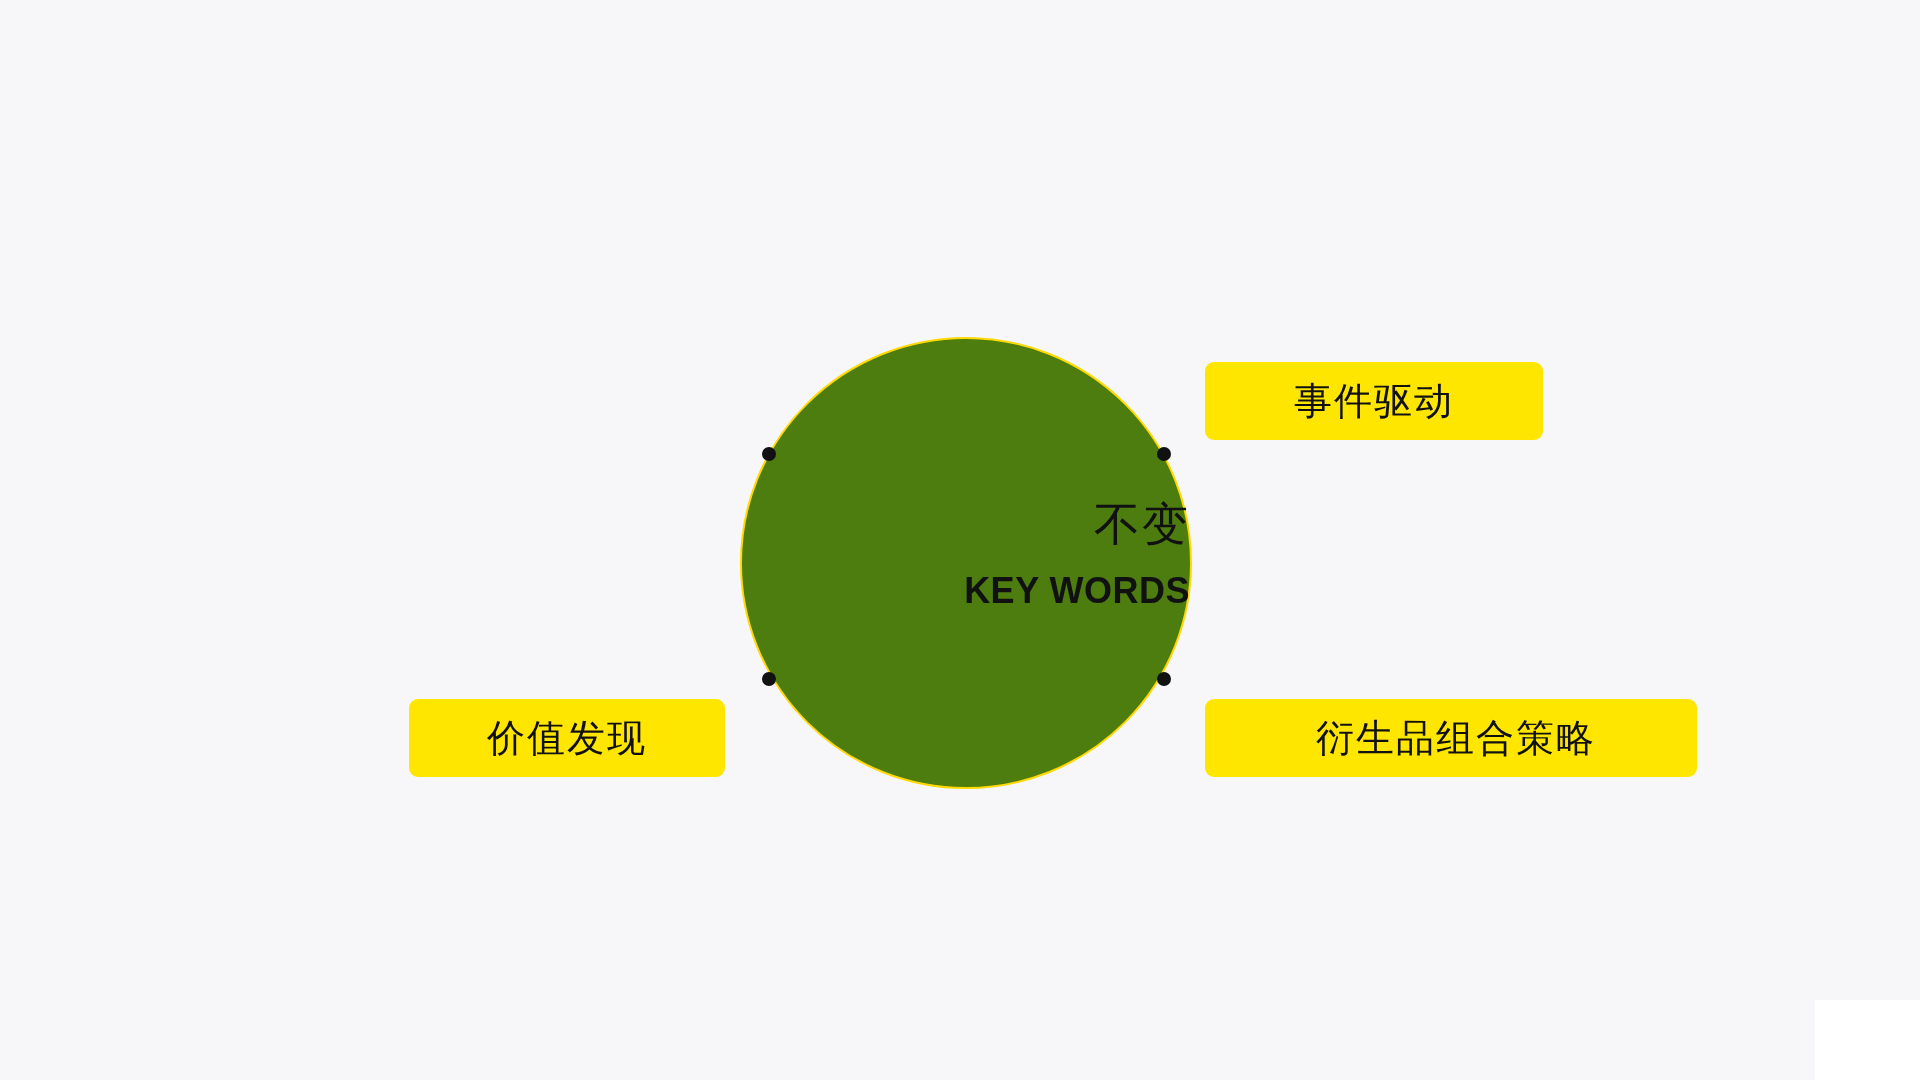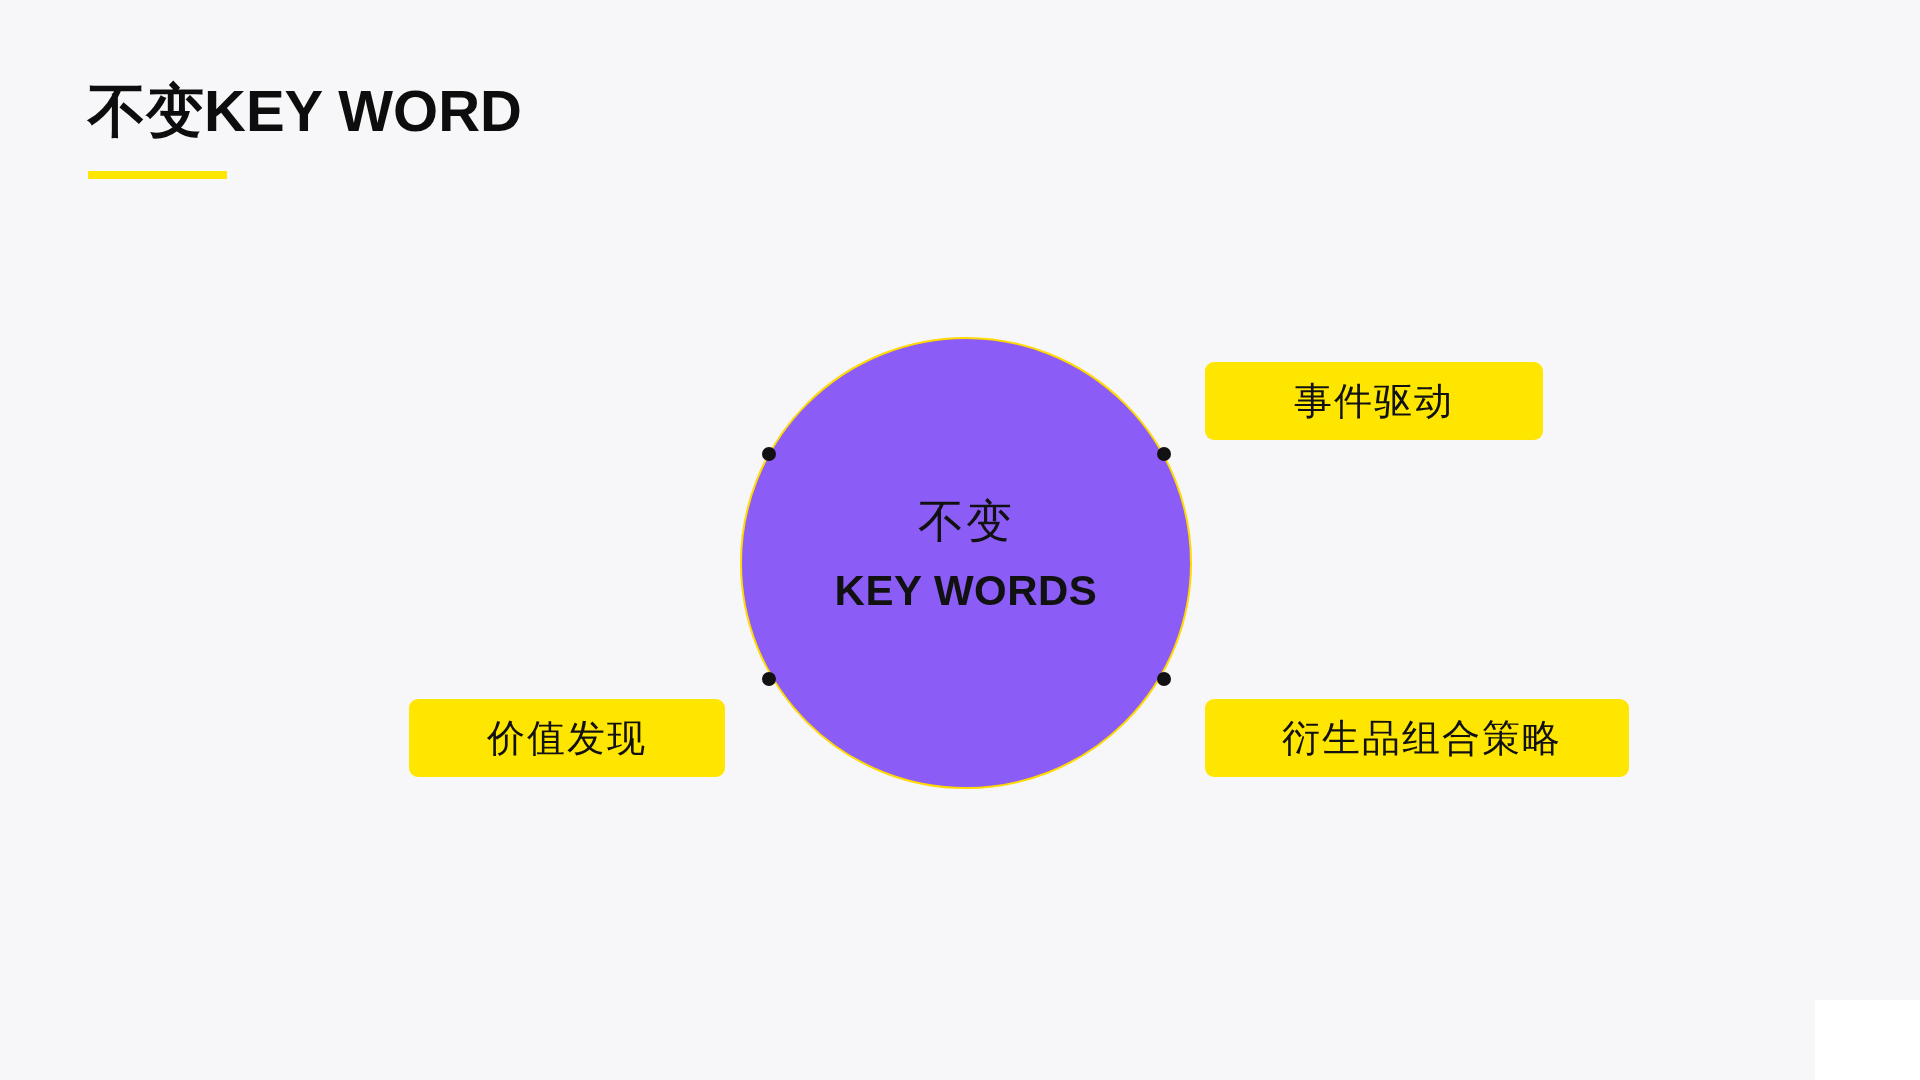--- a/index.html
+++ b/index.html
@@ -122,10 +122,6 @@
 
 <div id="slide">
 
-  <div id="title-block">
-    <div id="page-title">不变KEY WORD</div>
-    <div id="title-underline"></div>
-  </div>
 
   <div id="center-circle">
     <div id="circle-title-cn">不变</div>

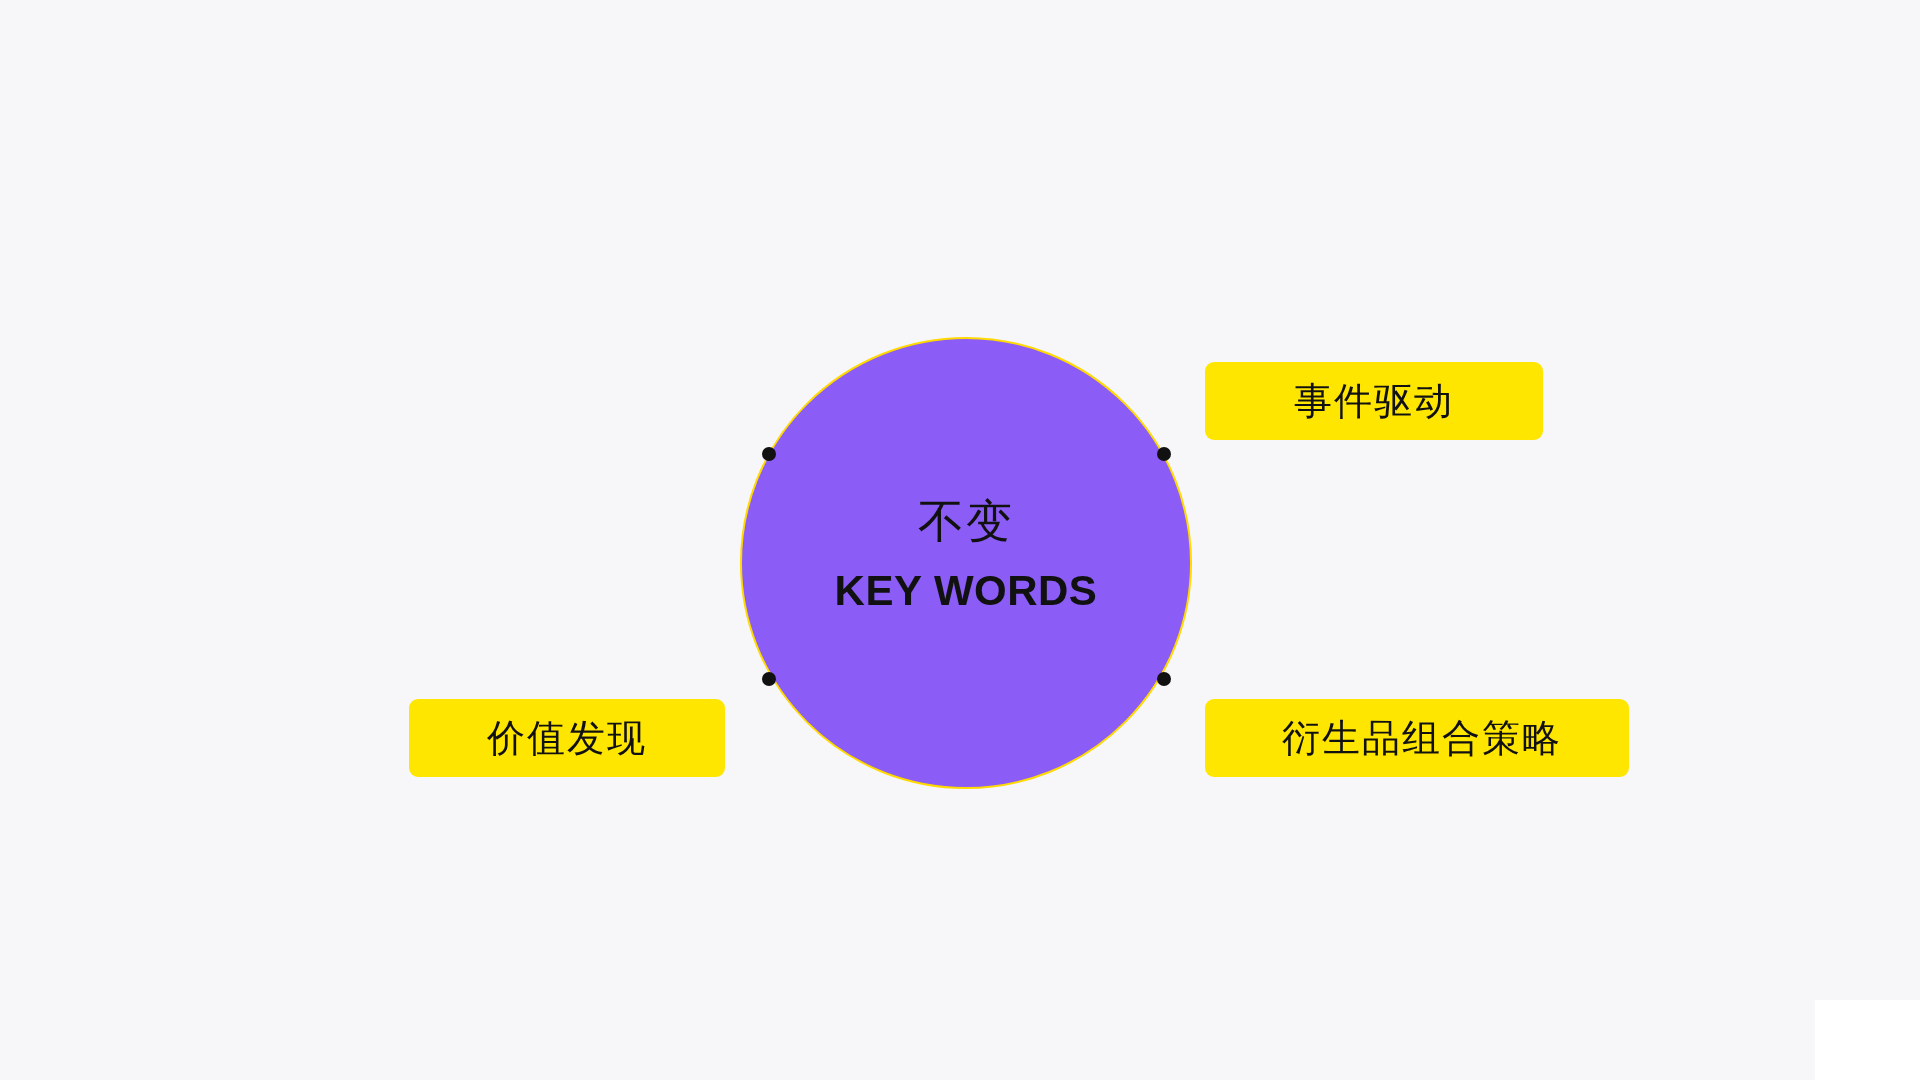--- a/index.html
+++ b/index.html
@@ -50,12 +50,12 @@
     width: 452px;
     height: 452px;
     border-radius: 50%;
-    background: #8b5cf6;
+    background: #4d7c0f;
     border: 2px solid #ffd900;
     box-sizing: border-box;
     display: flex;
     flex-direction: column;
-    align-items: center;
+    align-items: flex-end;
     justify-content: center;
   }
   #circle-title-cn {

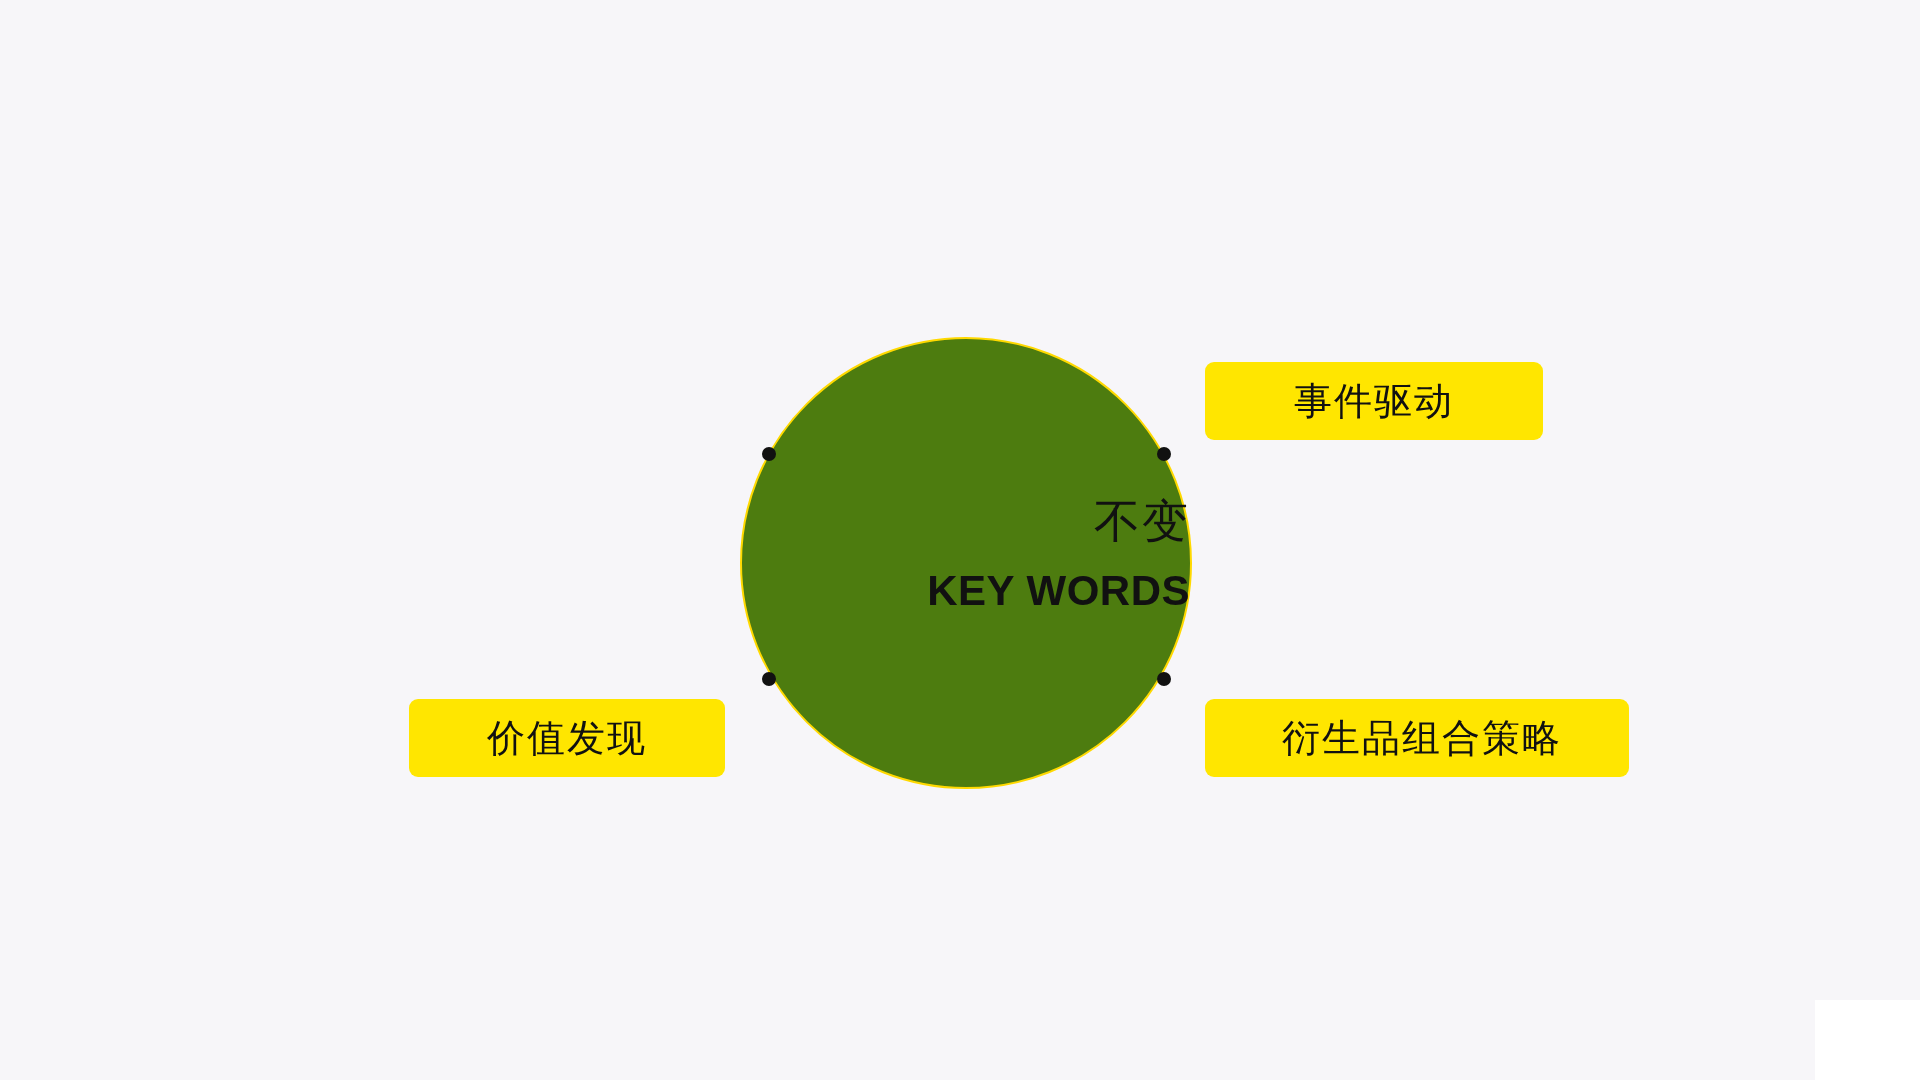--- a/index.html
+++ b/index.html
@@ -66,7 +66,7 @@
     letter-spacing: 2px;
   }
   #circle-title-en {
-    font-size: 42px;
+    font-size: 36px;
     font-weight: bold;
     color: #111111;
     letter-spacing: 0.5px;

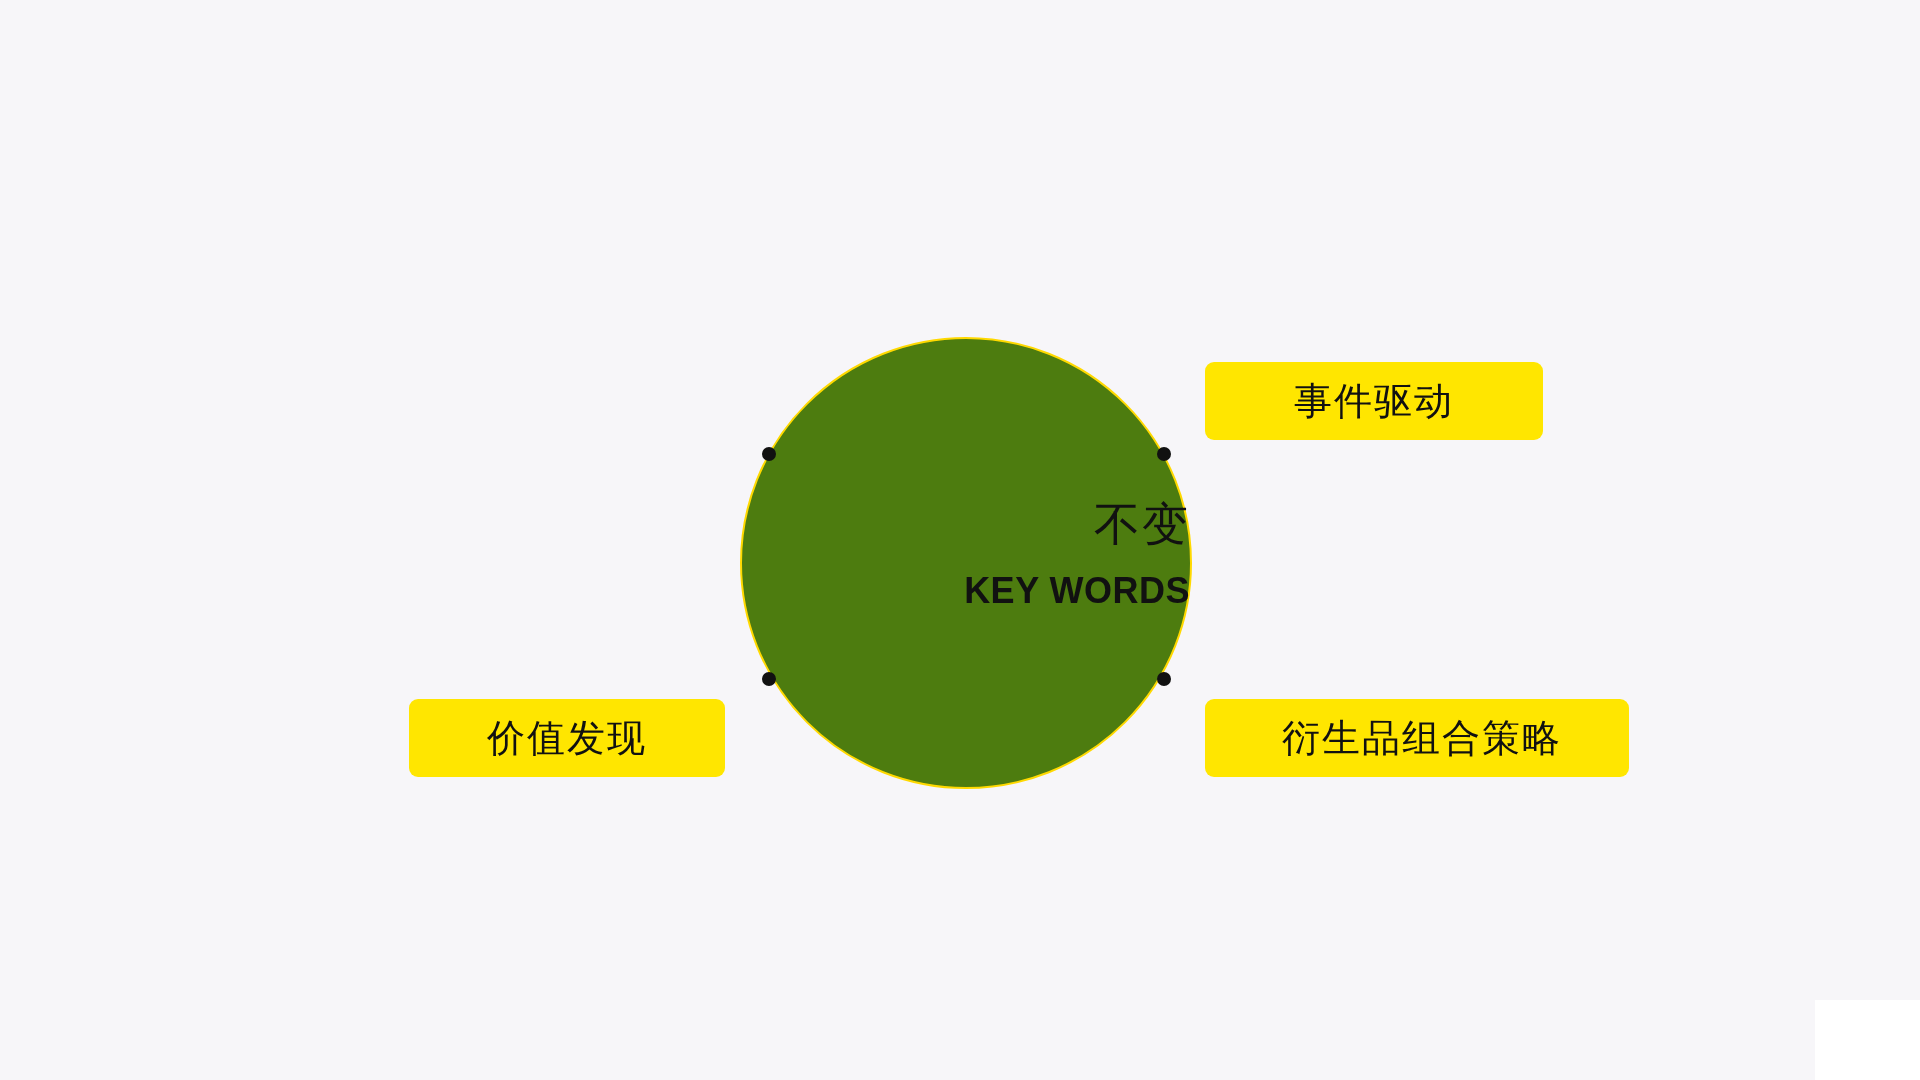--- a/index.html
+++ b/index.html
@@ -105,7 +105,7 @@
   #kw-box-0 { left: 432px;  top: 362px; width: 316px; }
   #kw-box-1 { left: 1205px; top: 362px; width: 338px; }
   #kw-box-2 { left: 409px;  top: 699px; width: 316px; }
-  #kw-box-3 { left: 1205px; top: 699px; width: 424px; padding-left: 36px; }
+  #kw-box-3 { left: 1205px; top: 699px; width: 492px; padding-left: 36px; }
 
   
   #corner-patch {

